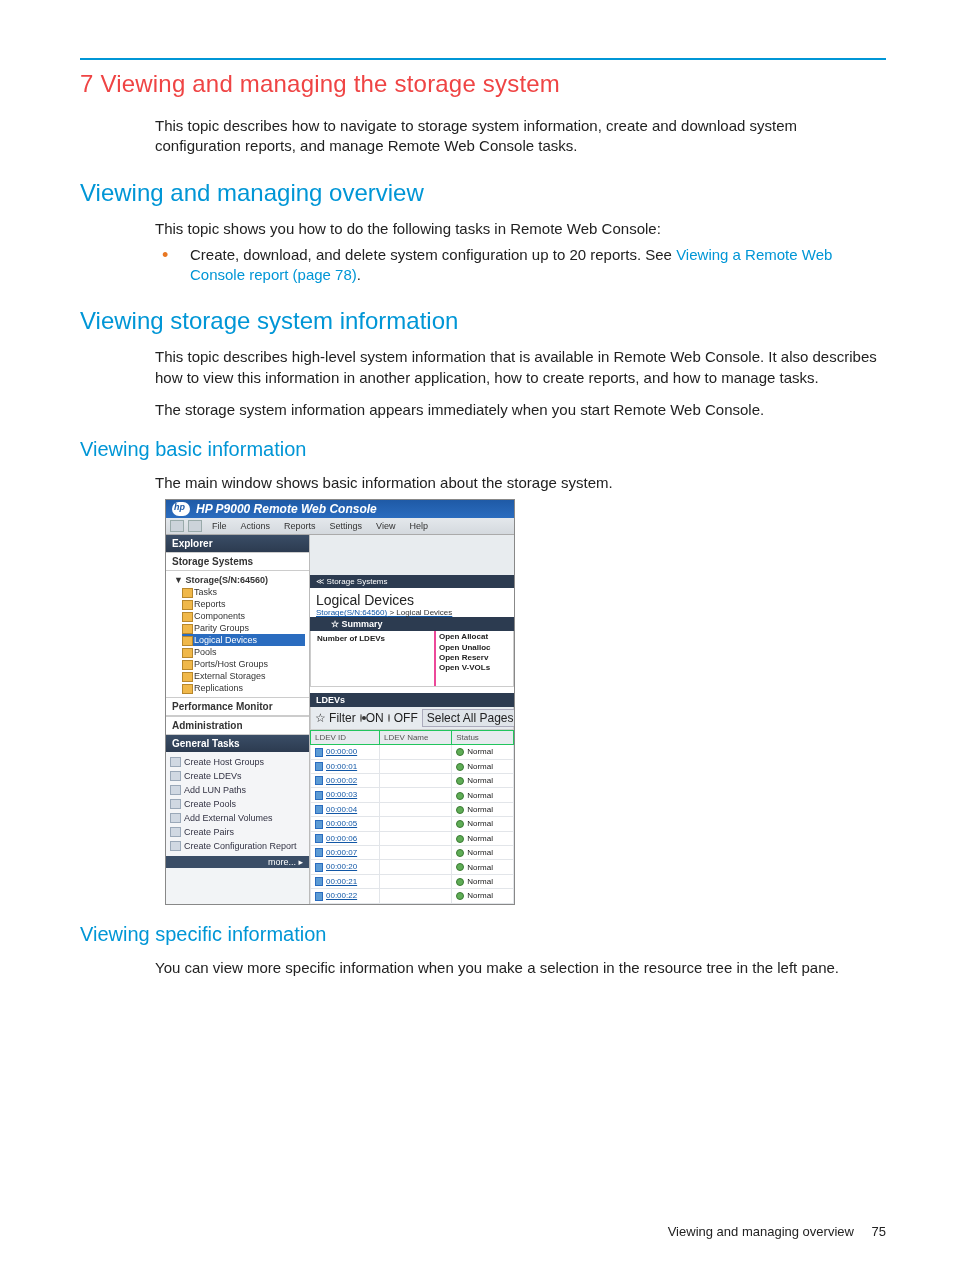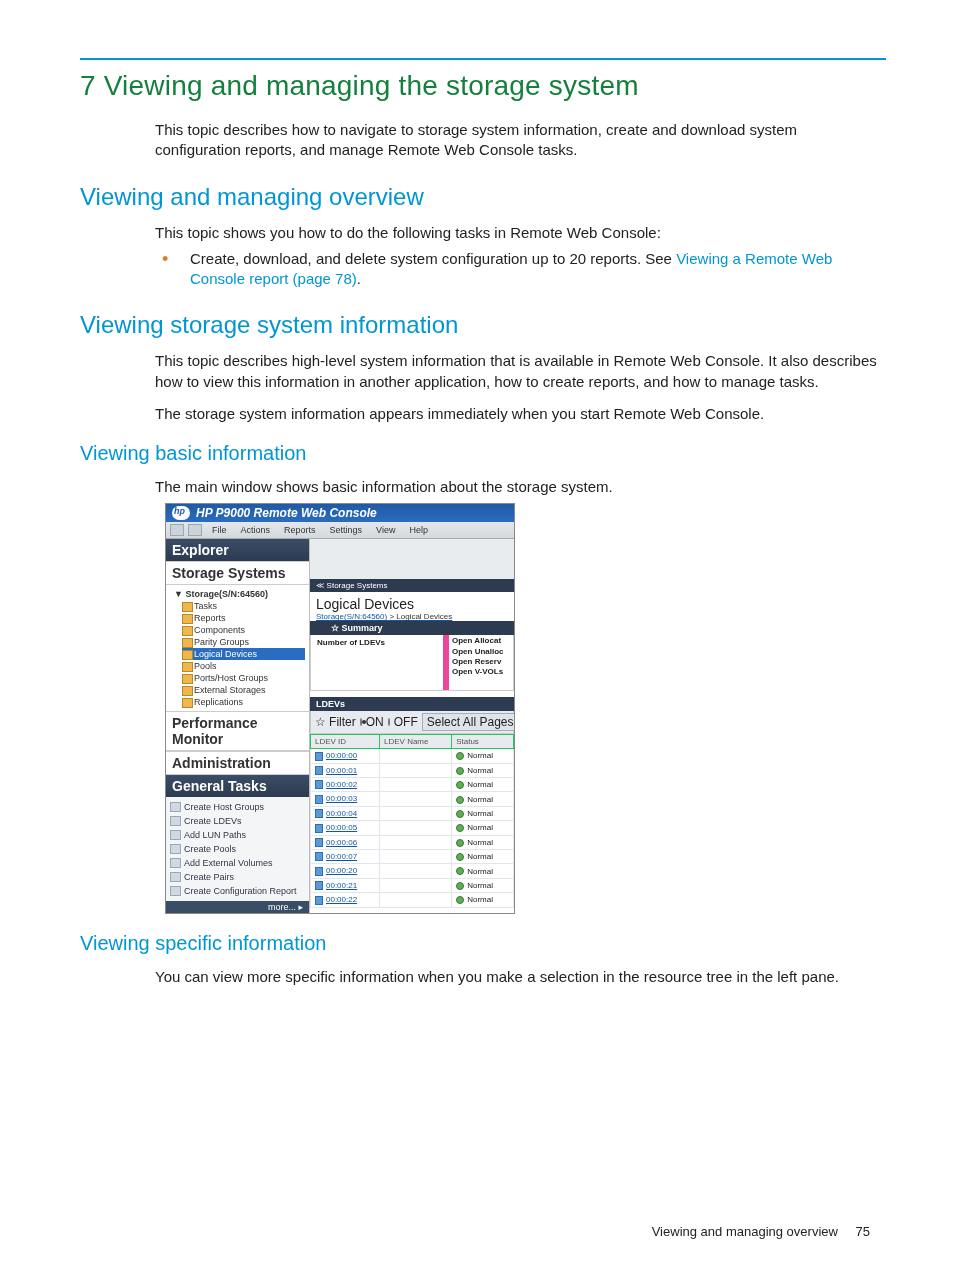--- a/index.html
+++ b/index.html
@@ -21,8 +21,8 @@
   }
   h1 {
     font-weight: 300;
-    font-size: 28px;
-    color: #15803d;
+    font-size: 24px;
+    color: #ef4444;
     margin-bottom: 18px;
     letter-spacing: 0.2px;
   }

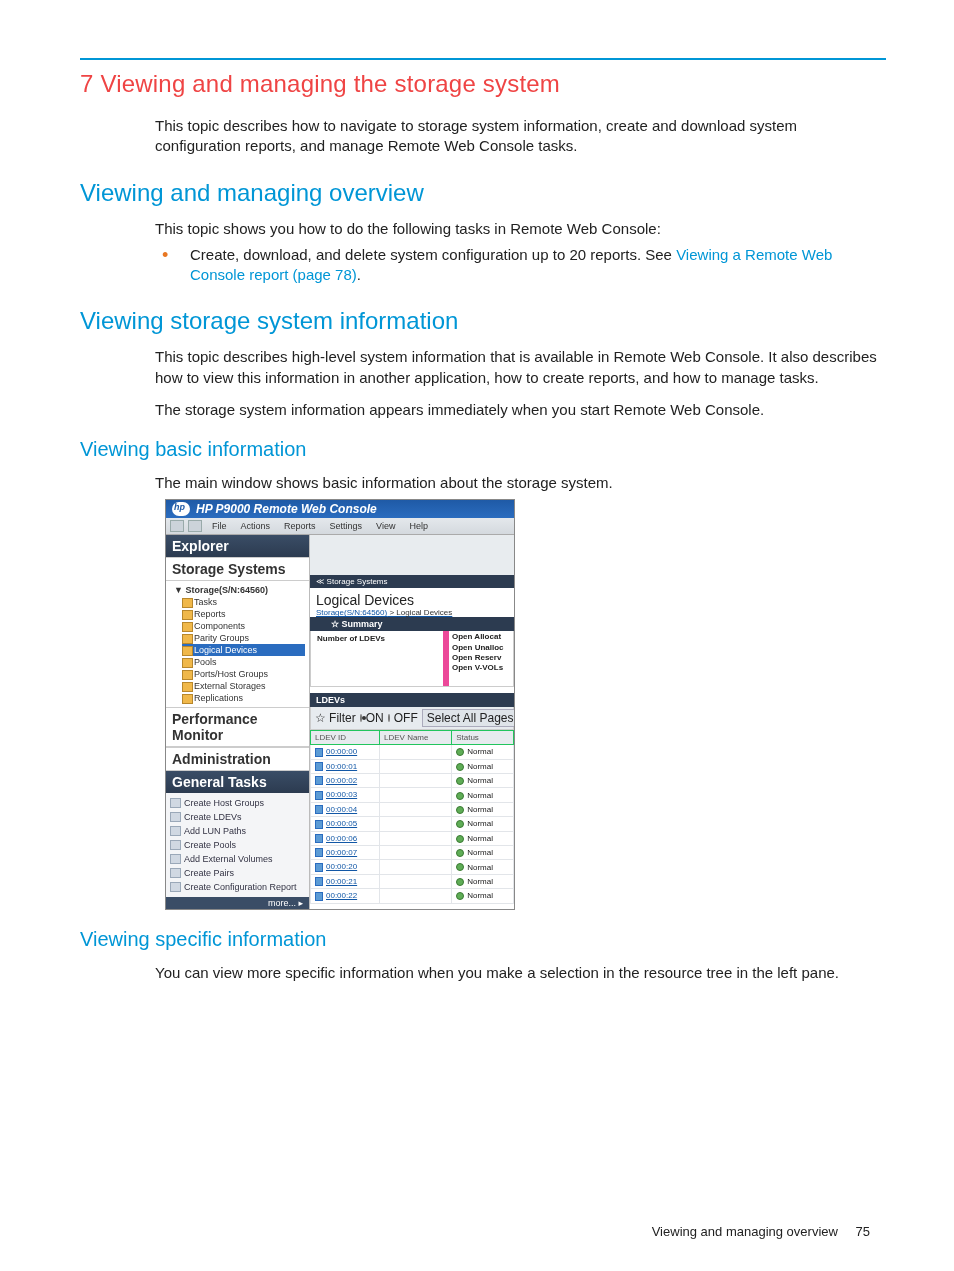--- a/index.html
+++ b/index.html
@@ -143,7 +143,7 @@
     color: #fff;
     font-weight: bold;
     padding: 3px 6px;
-    font-size: 14px;
+    font-size: 10px;
   }
   .shot-section-head.light {
     background: #fff;

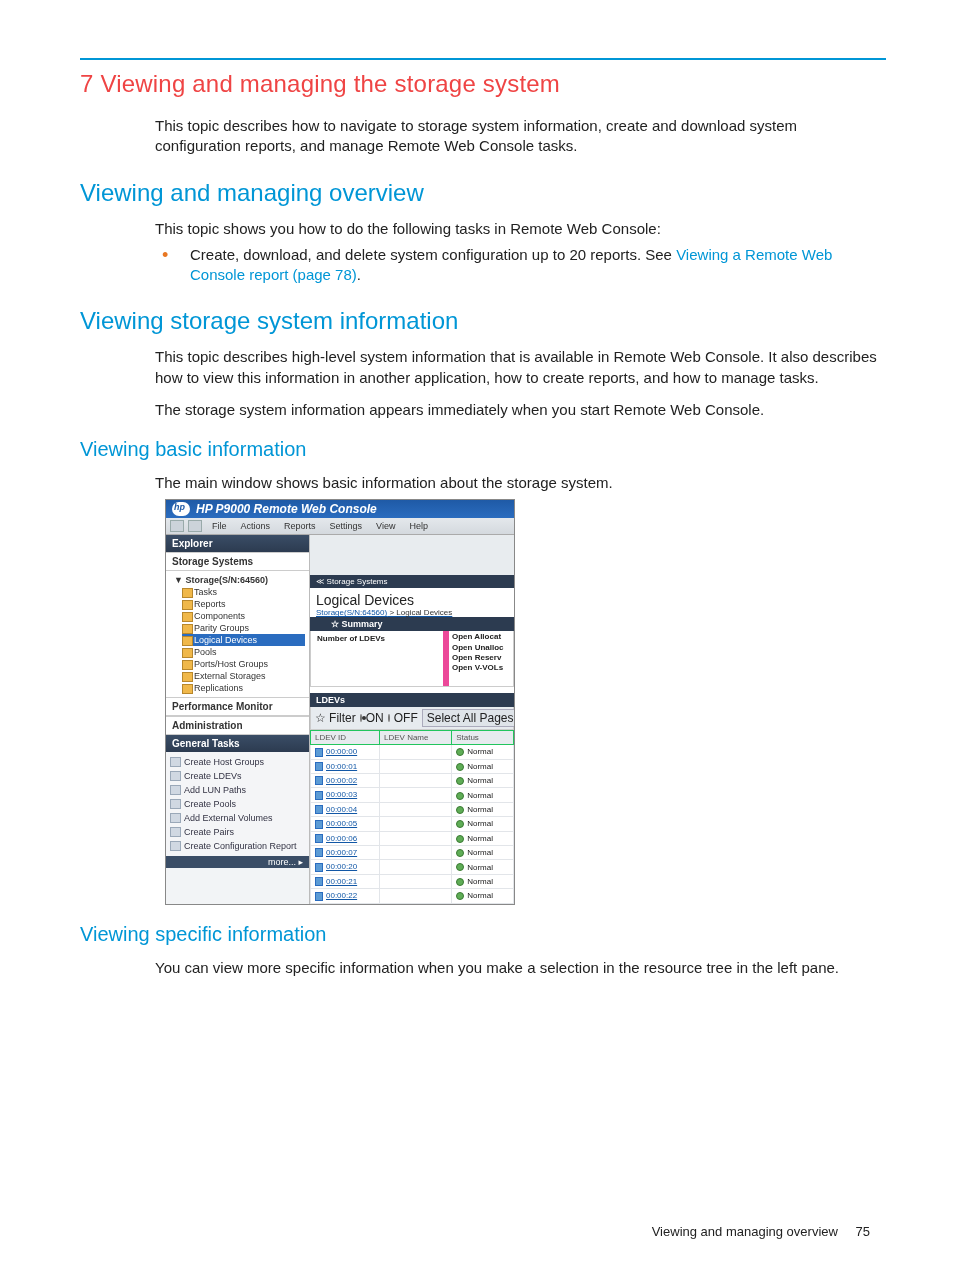--- a/index.html
+++ b/index.html
@@ -248,8 +248,8 @@
     font-weight:bold;
   }
   .shot-summary-body .cell-r {
-    width:70px;
-    border-left:6px solid #ec4899;
+    width:79px;
+    border-left:2px solid #ec4899;
     padding:1px 3px;
     line-height:1.3;
     font-weight:bold;

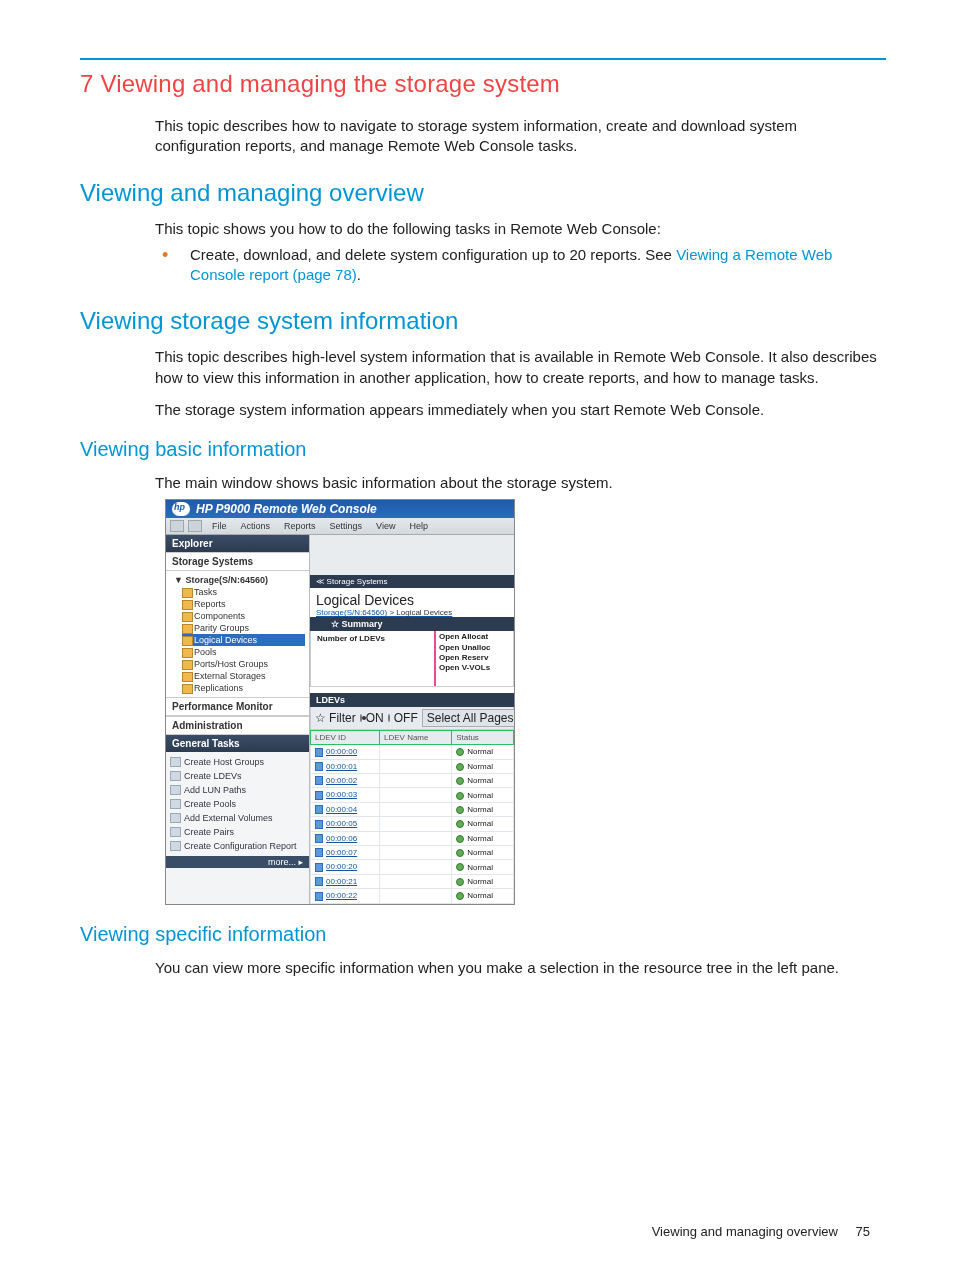--- a/index.html
+++ b/index.html
@@ -338,7 +338,7 @@
   .footer {
     position:absolute;
     bottom:32px;
-    right:84px;
+    right:68px;
     font-size:13px;
     color:#222;
   }

